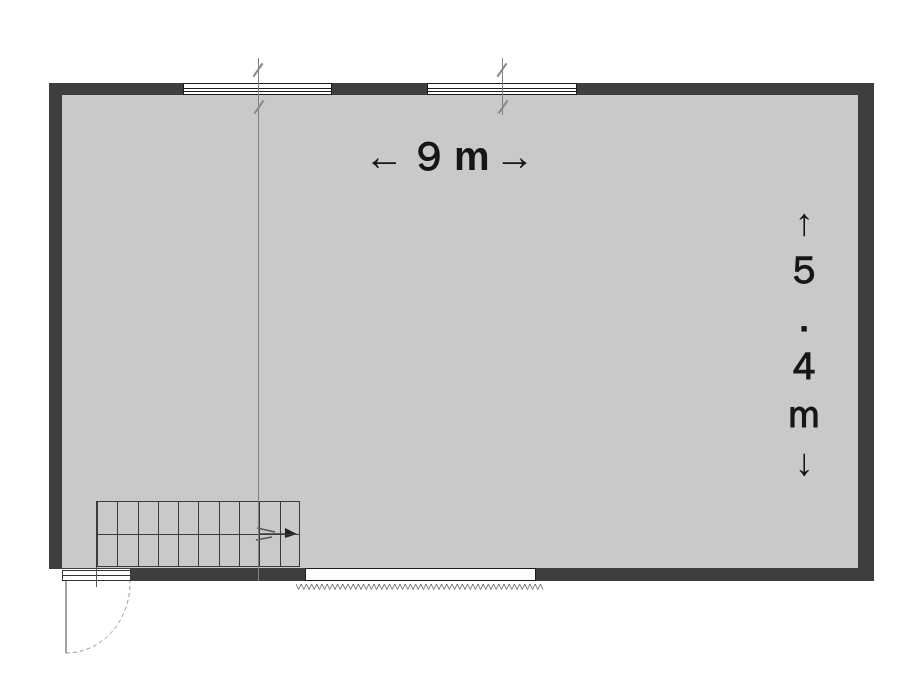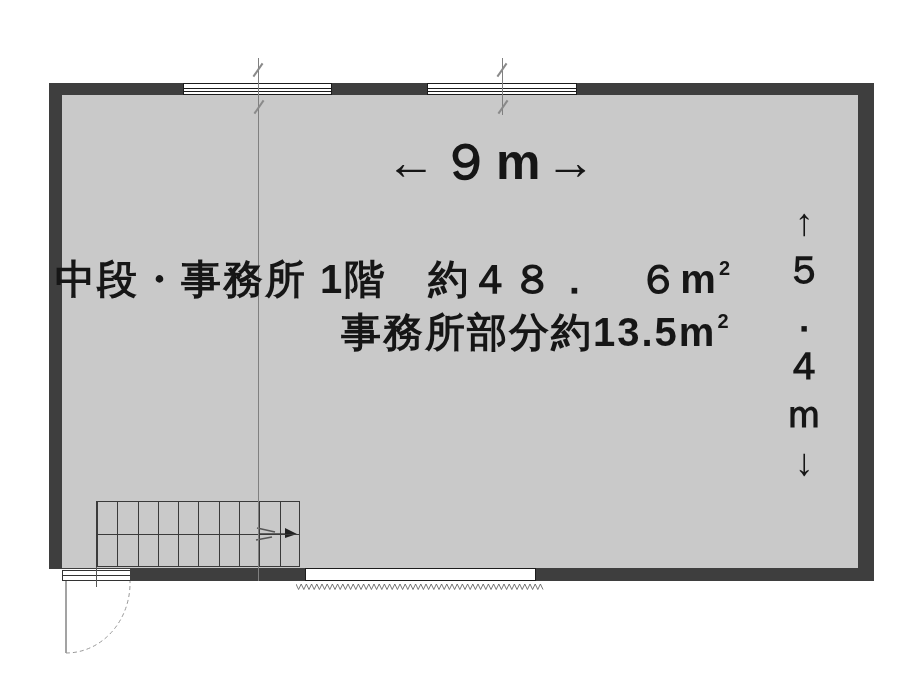--- a/index.html
+++ b/index.html
@@ -44,7 +44,7 @@
   .lbl-main{left:55px;top:250px;}
   .lbl-office{left:341px;top:303px;}
   .lbl-total{left:341px;top:350px;}
-  .dim-w{position:absolute;left:386px;top:129px;font-size:50px;font-weight:600;letter-spacing:5px;white-space:nowrap;}
+  .dim-w{position:absolute;left:364px;top:129px;font-size:40px;font-weight:600;letter-spacing:5px;white-space:nowrap;}
   .dim-h{position:absolute;left:781px;top:203px;width:46px;height:278px;display:flex;flex-direction:column;
          align-items:center;justify-content:space-between;font-size:38px;font-weight:600;line-height:1;}
   .dim-h .vchar{display:block;text-align:center;}

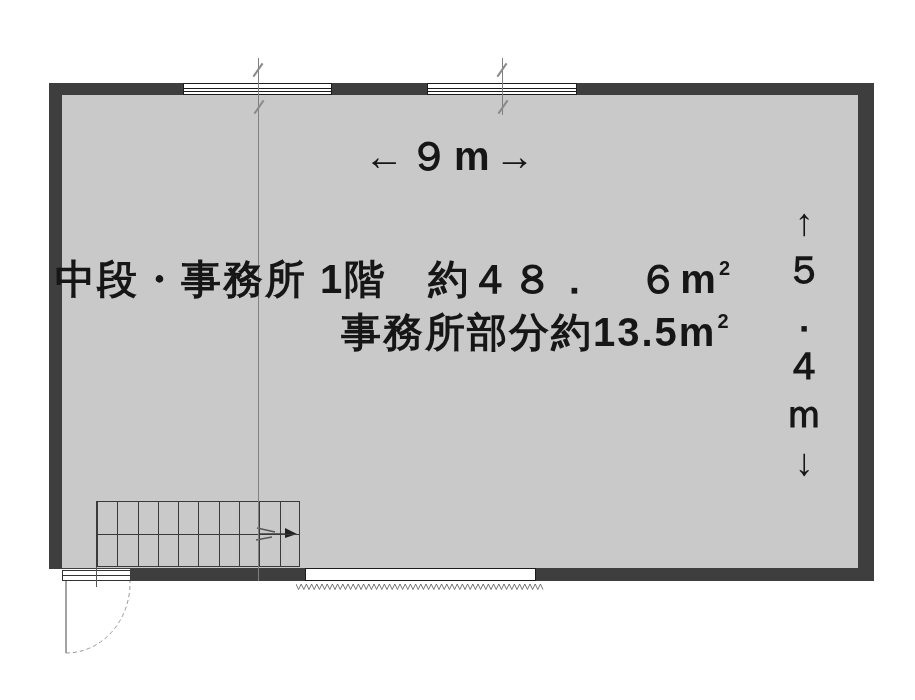--- a/index.html
+++ b/index.html
@@ -93,9 +93,6 @@
     <path d="M 17 84 A 64 70 0 0 0 81 12" fill="none" stroke="#999" stroke-width="1" stroke-dasharray="4 3"></path>
   </svg>
 
-  <div class="label lbl-main">
-    <span>中段・事務所 1階　約４８．　６</span><span class="unit"><span>m</span><sup>2</sup></span>
-  </div>
   <div class="label lbl-office">
     <span>事務所部分約13.5</span><span class="unit"><span>m</span><sup>2</sup></span>
   </div>

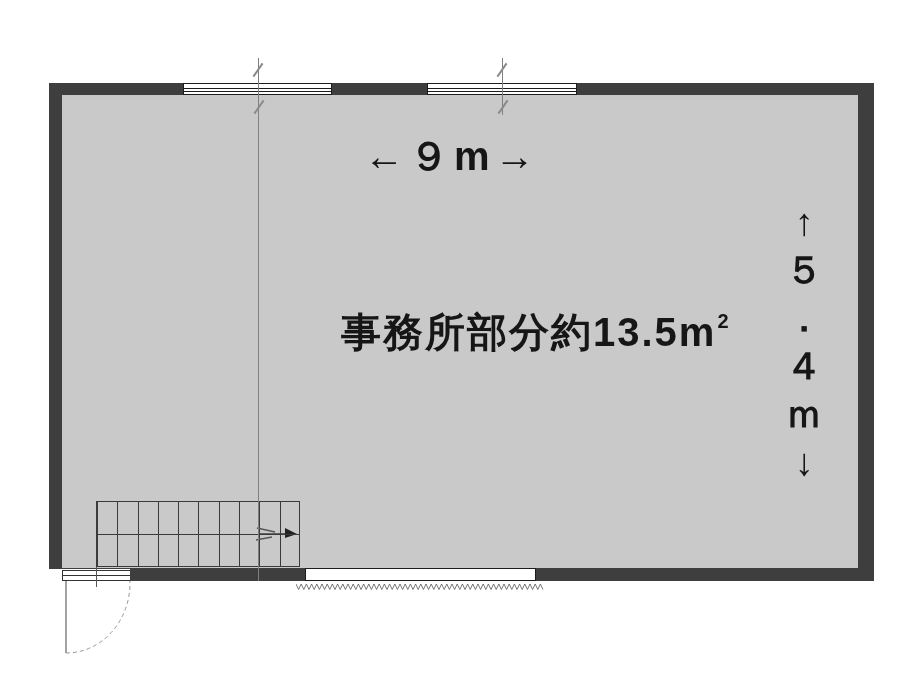--- a/index.html
+++ b/index.html
@@ -93,9 +93,6 @@
     <path d="M 17 84 A 64 70 0 0 0 81 12" fill="none" stroke="#999" stroke-width="1" stroke-dasharray="4 3"></path>
   </svg>
 
-  <div class="label lbl-office">
-    <span>事務所部分約13.5</span><span class="unit"><span>m</span><sup>2</sup></span>
-  </div>
 
   <div class="dim-w">←９m→</div>
 

